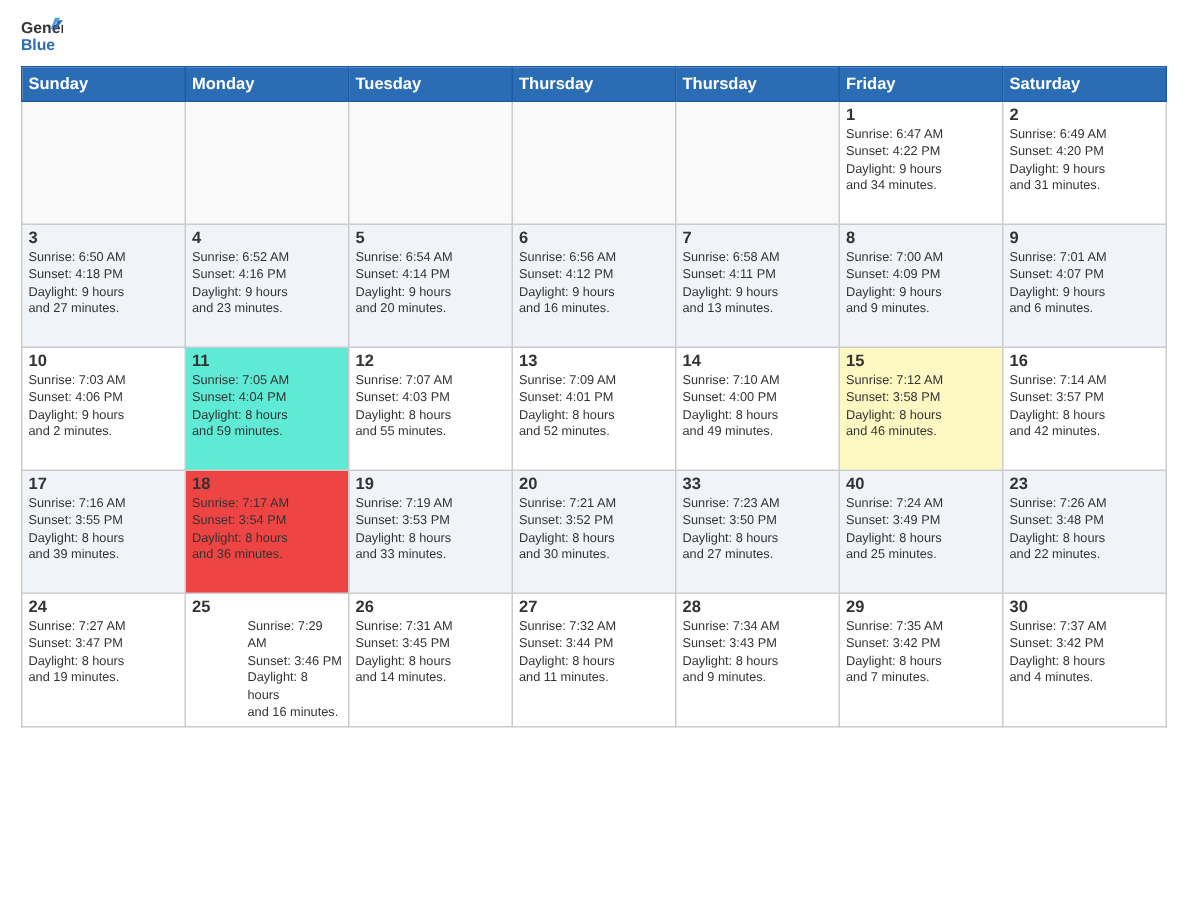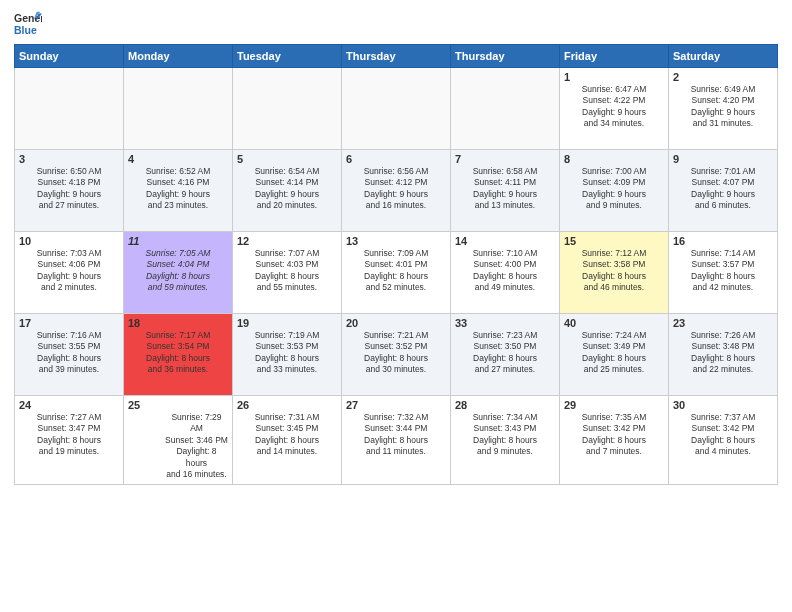--- a/index.html
+++ b/index.html
@@ -82,7 +82,6 @@
       font-size: 8.5px;
       color: #333;
       line-height: 1.35;
-      text-align: center;
     }
   </style>
 </head>

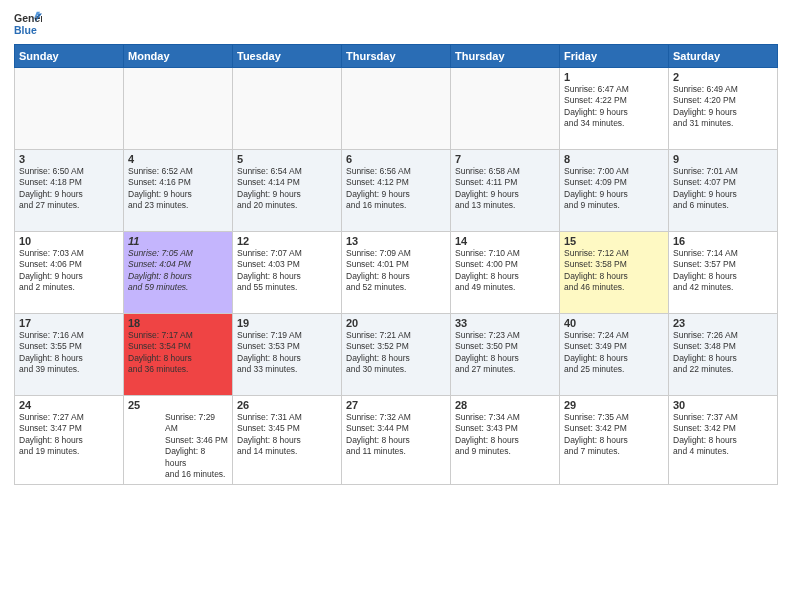--- a/index.html
+++ b/index.html
@@ -196,7 +196,7 @@
 Daylight: 9 hours
 and 2 minutes.</div>
           </td>
-          <td style="background: #c4b5fd; font-style: italic;">
+          <td style="background: #5eead4;">
             <span class="day-num">11</span>
             <div class="day-info" style="white-space: pre-line;">Sunrise: 7:05 AM
 Sunset: 4:04 PM

